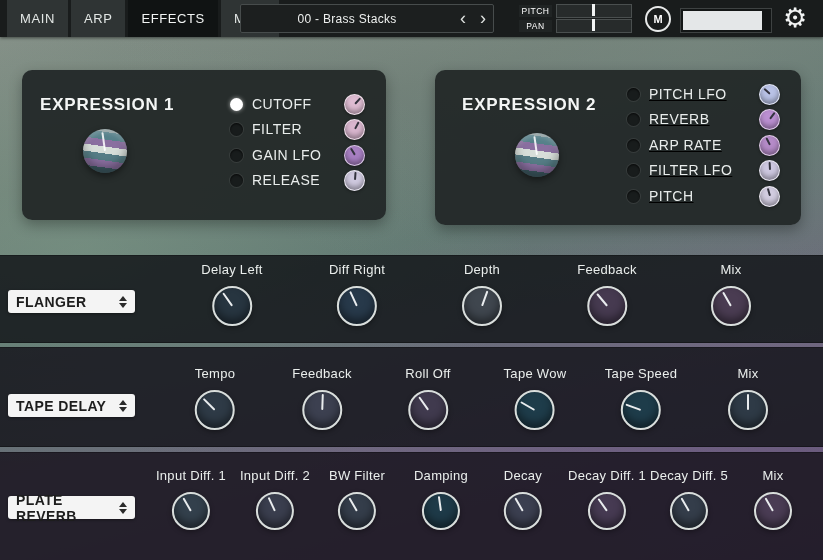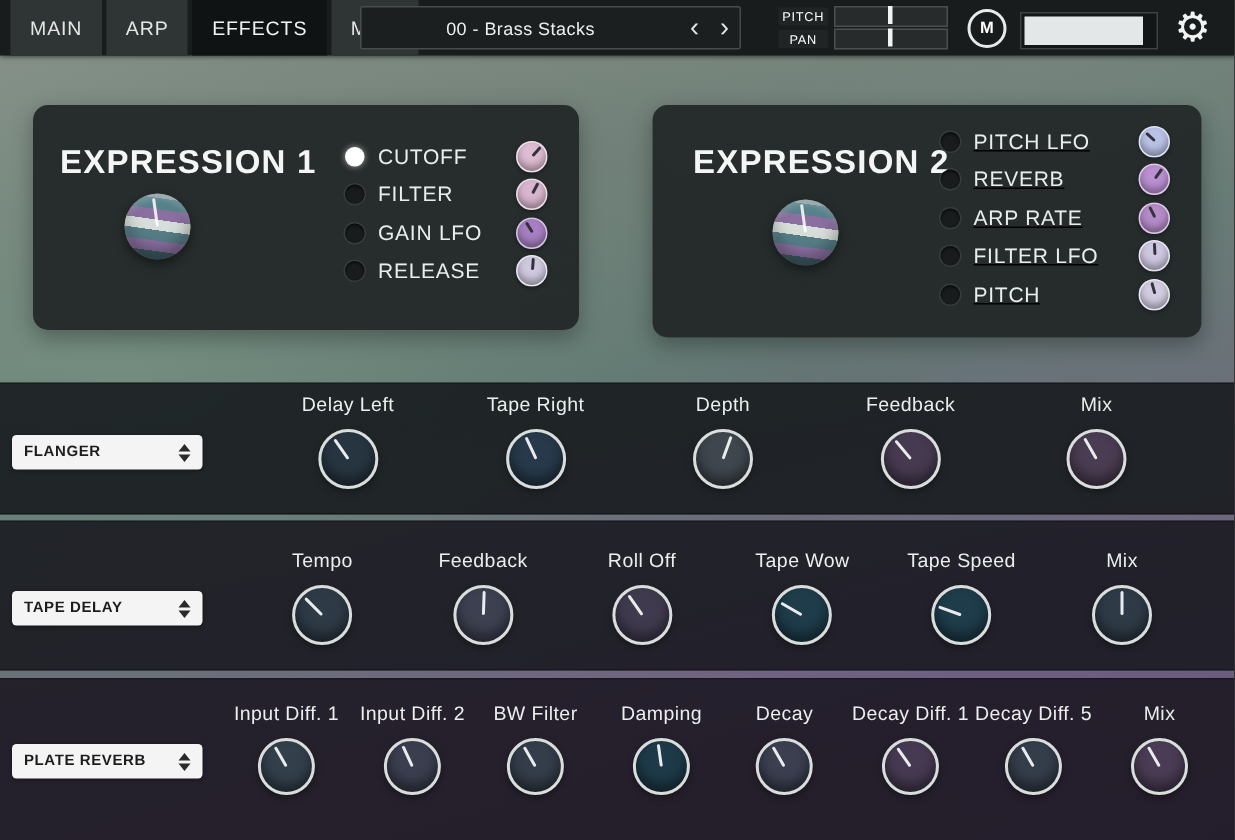--- a/index.html
+++ b/index.html
@@ -36,7 +36,7 @@
   .panel{position:absolute;background:rgba(34,39,39,0.94);border-radius:10px;box-shadow:0 5px 14px rgba(0,0,0,.30);}
   .panel1{left:22px;top:70px;width:364px;height:150px;}
   .panel2{left:435px;top:70px;width:366px;height:155px;}
-  .panel-title{position:absolute;font-size:22px;font-weight:bold;color:#f4f6f5;letter-spacing:.8px;}
+  .panel-title{position:absolute;font-size:17px;font-weight:bold;color:#f4f6f5;letter-spacing:.8px;}
   .panel1 .panel-title{left:18px;top:25px;}
   .panel2 .panel-title{left:27px;top:25px;}
   .bigknob{position:absolute;width:44px;height:44px;border-radius:50%;

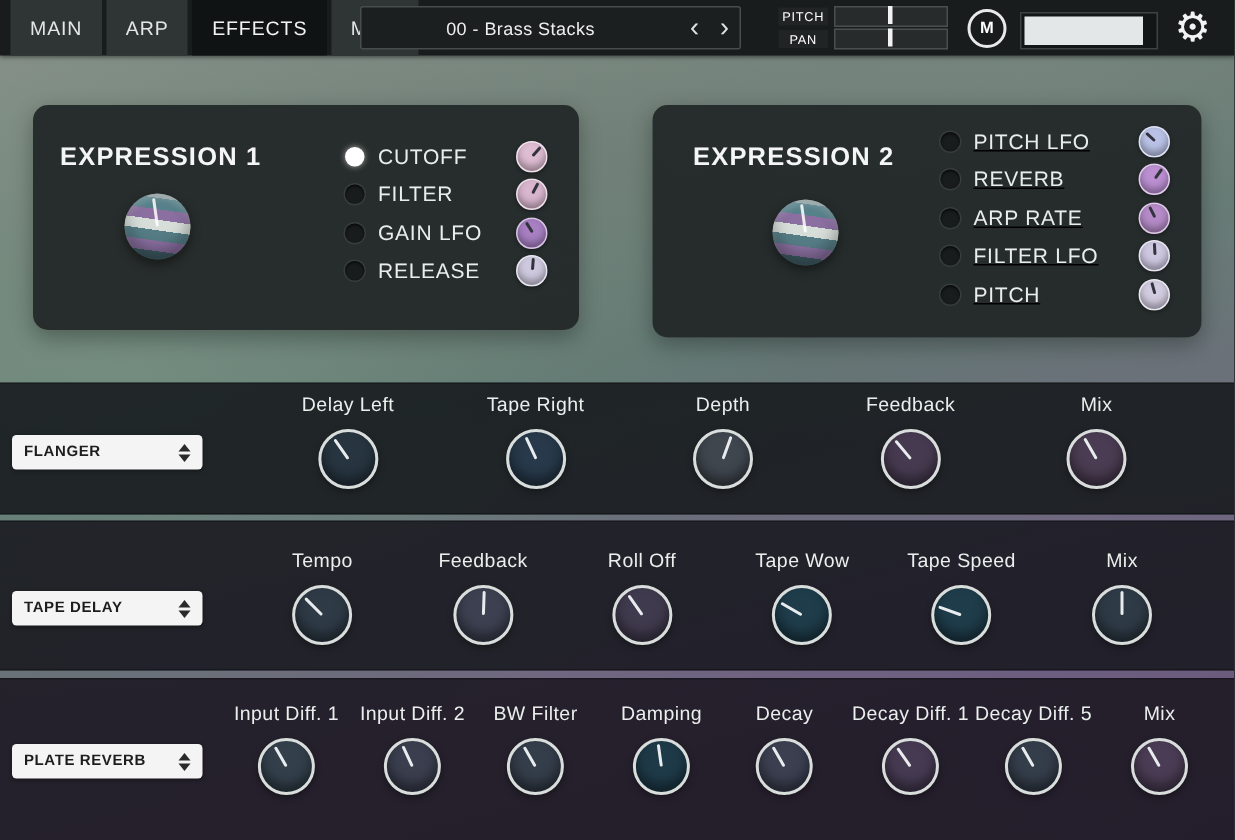--- a/index.html
+++ b/index.html
@@ -218,7 +218,7 @@
         </div>
     </div>
     <div class="fx-col" style="left:357px">
-      <div class="fx-label">Tape Right</div>
+      <div class="fx-label">Diff Right</div>
       <div class="knob knob36" style="--angle: -25deg; --knob-color: #27394a;">
           <div class="needle"></div>
         </div>

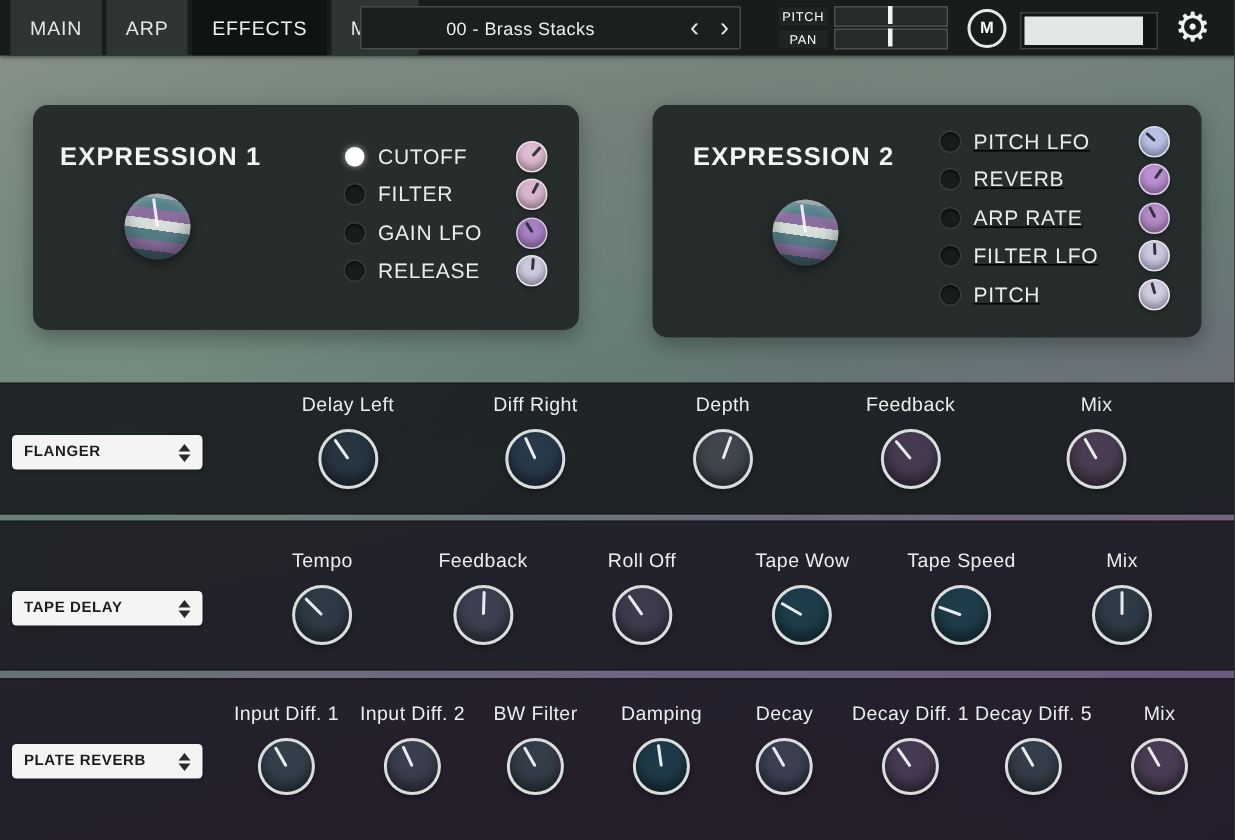--- a/index.html
+++ b/index.html
@@ -66,7 +66,7 @@
   .band3{top:452px;height:108px;background:rgba(27,23,33,0.88);border-bottom:none;}
   .selector{position:absolute;left:8px;width:127px;height:23px;background:#f4f4f4;border-radius:3px;
             display:flex;align-items:center;padding:0 8px;box-sizing:border-box;cursor:pointer;
-            font-size:10px;font-weight:bold;color:#1d1d1d;letter-spacing:.4px;box-shadow:0 1px 3px rgba(0,0,0,.4);}
+            font-size:14px;font-weight:bold;color:#1d1d1d;letter-spacing:.4px;box-shadow:0 1px 3px rgba(0,0,0,.4);}
   .band1 .selector{top:34px;}
   .band2 .selector{top:46px;}
   .band3 .selector{top:43px;}

